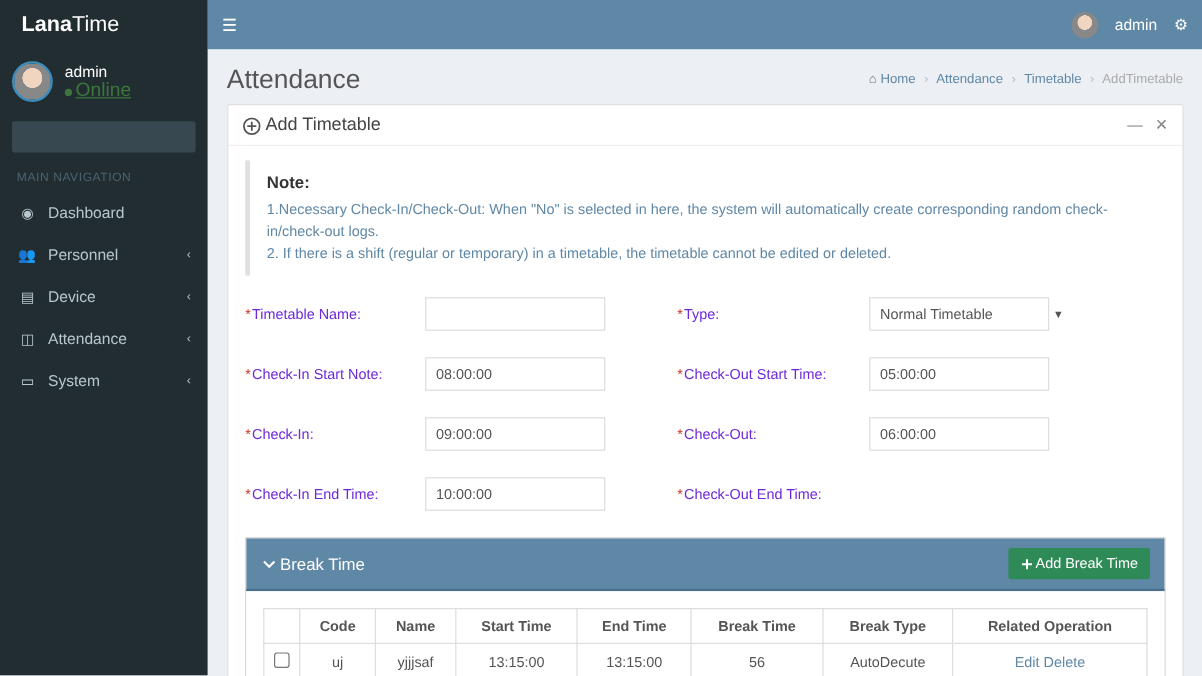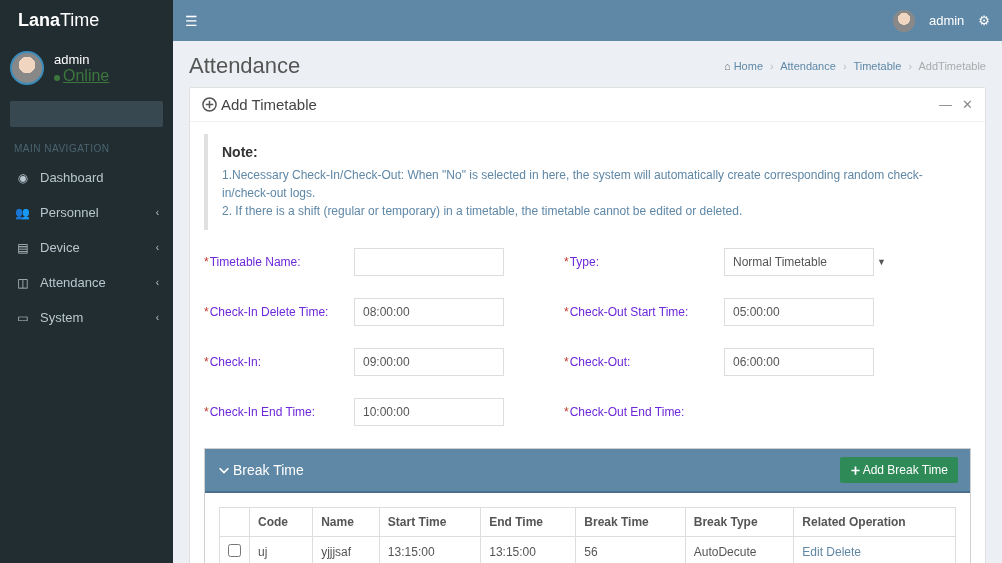--- a/index.html
+++ b/index.html
@@ -32,7 +32,7 @@
 .content { padding: 0 16px 16px; overflow-y: auto; flex: 1; }
 .box { background: #fff; border: 1px solid #e0e0e0; border-radius: 2px; }
 .box-header { padding: 8px 12px; display: flex; align-items: center; border-bottom: 1px solid #f0f0f0; }
-.box-title { font-size: 15px; color: #444; display: flex; align-items: center; gap: 4px; }
+.box-title { font-size: 15px; color: #444; display: flex; align-items: flex-end; gap: 4px; }
 .box-tools { margin-left: auto; display: flex; gap: 10px; color: #888; }
 .box-body { padding: 12px 14px; }
 .note-box { border-left: 4px solid #e0e0e0; padding: 10px 14px; margin-bottom: 18px; }

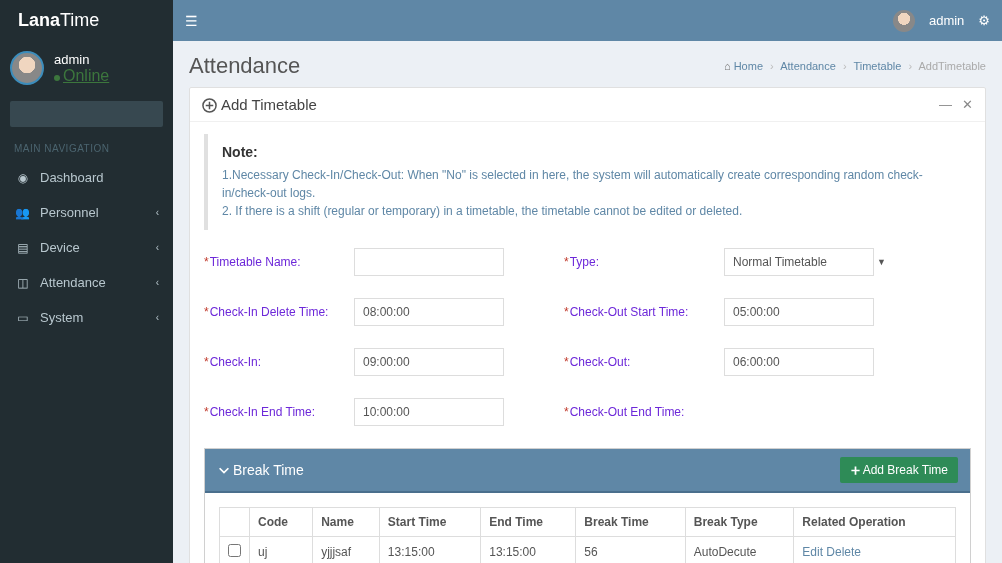--- a/index.html
+++ b/index.html
@@ -164,7 +164,7 @@
               <span class="tri">▼</span>
             </span>
 
-            <span class="form-label req">Check-In Delete Time:</span>
+            <span class="form-label req">Check-In Start Note:</span>
             <input class="form-input" value="08:00:00" style="">
             <span></span>
             <span class="form-label req">Check-Out Start Time:</span>

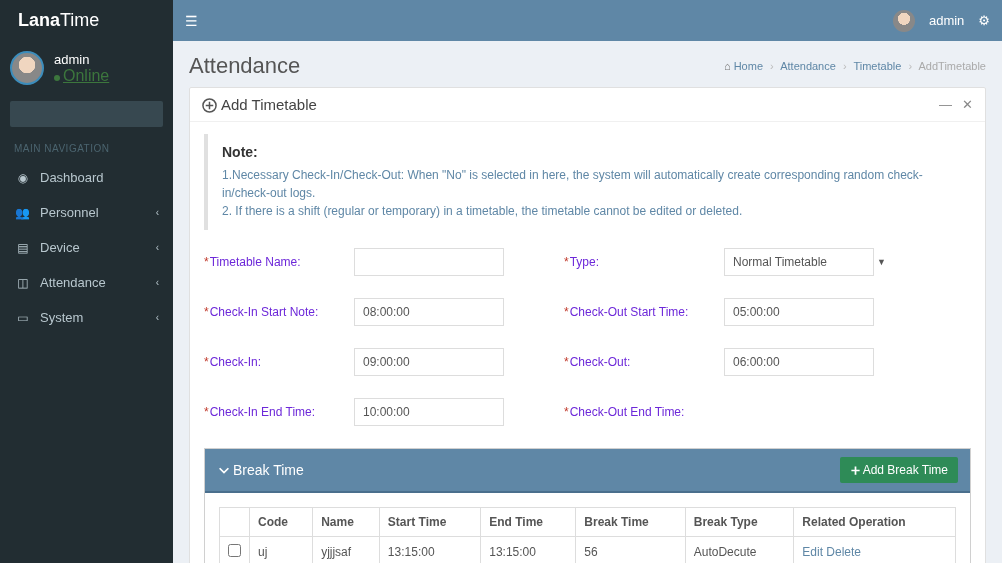--- a/index.html
+++ b/index.html
@@ -51,7 +51,7 @@
 .break-header .btn-add { margin-left: auto; background: #2e8b57; color: #fff; border: none; padding: 6px 10px; font-size: 12px; border-radius: 2px; cursor: pointer; display:flex; align-items:center; gap:2px;}
 .break-body { background: #fff; padding: 14px; }
 table.break-table { width: 100%; border-collapse: collapse; font-size: 12px; }
-.break-table th, .break-table td { border: 1px solid #ddd; padding: 7px 8px; text-align: left; color: #555; }
+.break-table th, .break-table td { border: 1px solid #ddd; padding: 7px 8px; text-align: center; color: #555; }
 .break-table th { font-weight: 700; }
 .break-table .chk { width: 26px; text-align: center; }
 .break-table .ops a { color: #5f87a6; text-decoration: none; }

